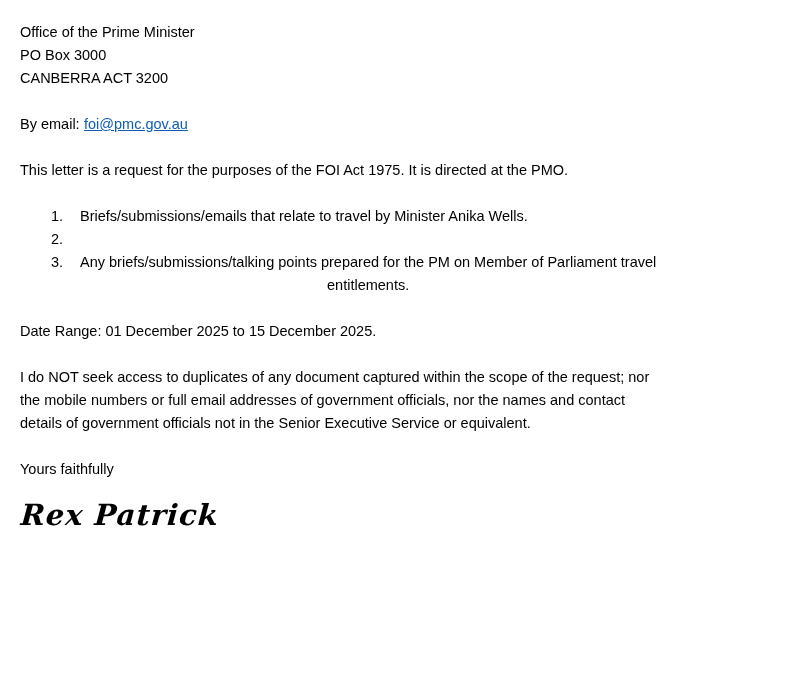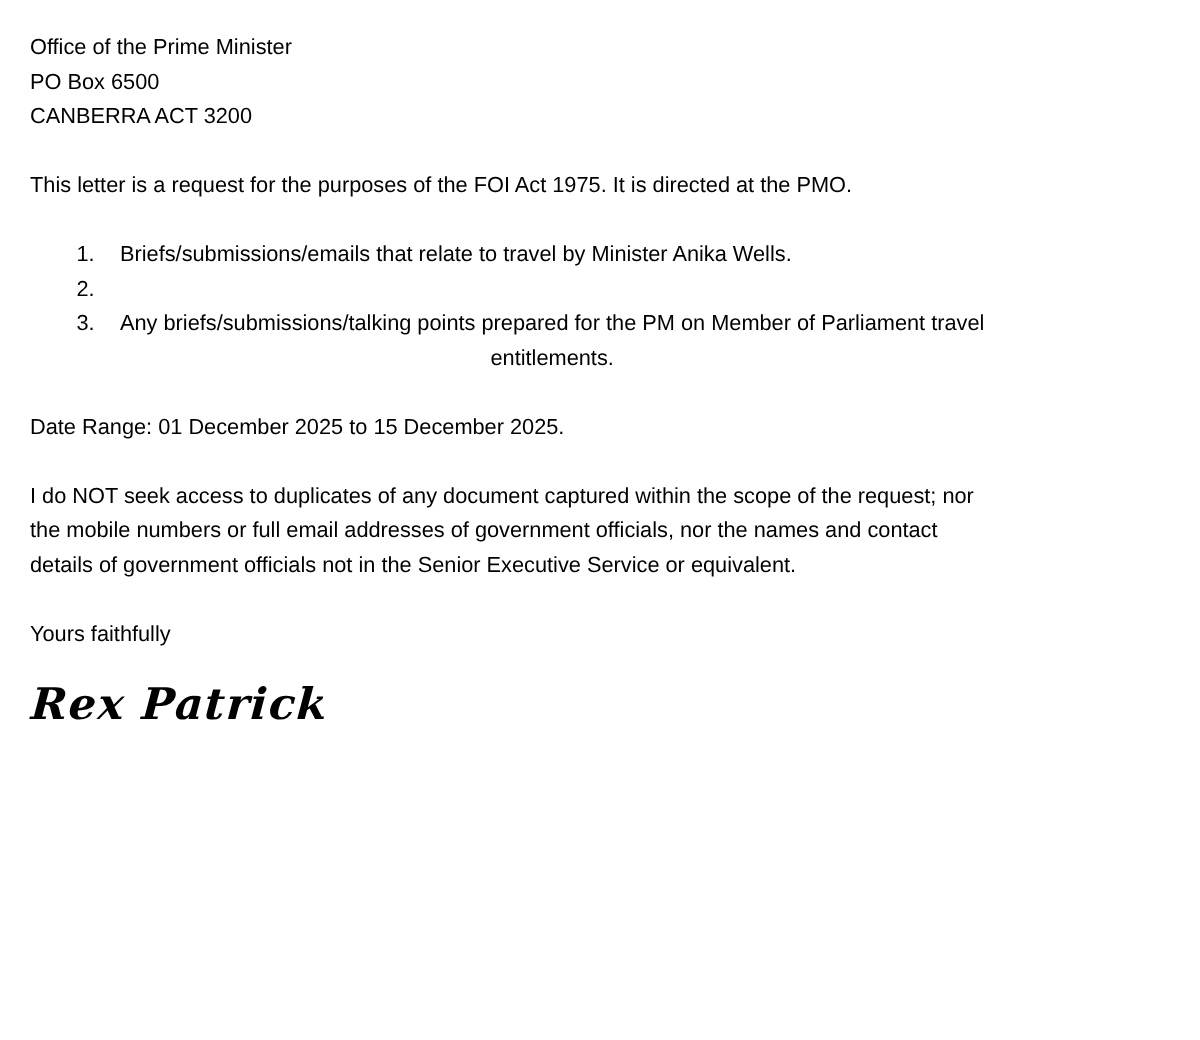--- a/index.html
+++ b/index.html
@@ -65,7 +65,7 @@
 
     <div class="addr">
       <div>Office of the Prime Minister</div>
-      <div>PO Box 6500</div>
+      <div>PO Box 3000</div>
       <div>CANBERRA ACT 3200</div>
     </div>
 

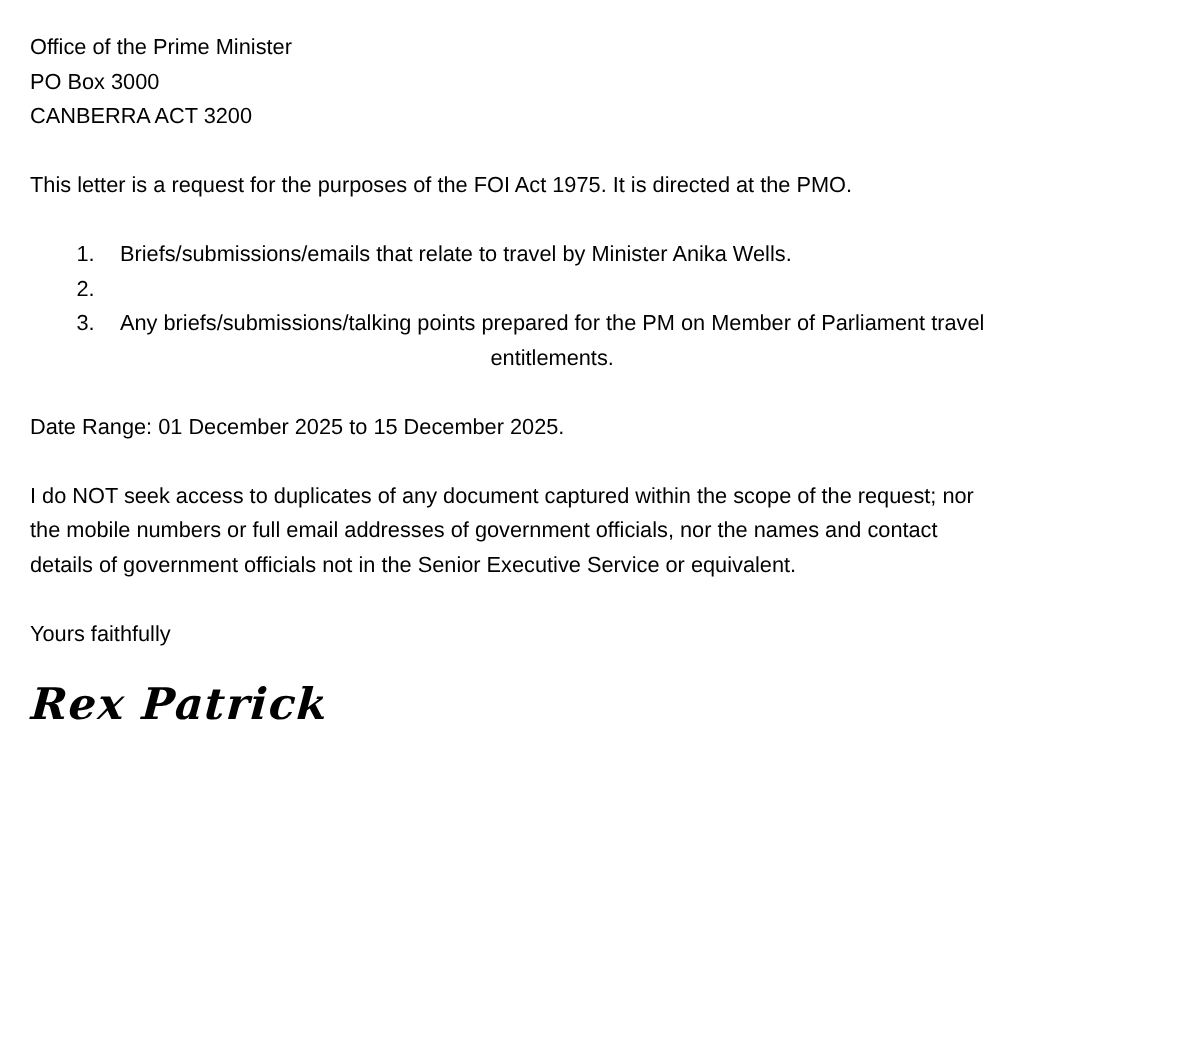--- a/index.html
+++ b/index.html
@@ -70,6 +70,9 @@
     </div>
 
 
+    <p>
+      <span class="email-prefix">By email:</span><a class="email-link" href="#">foi@pmc.gov.au</a>
+    </p>
 
 
     <p class="para">This letter is a request for the purposes of the FOI Act 1975. It is directed at the PMO.</p>

